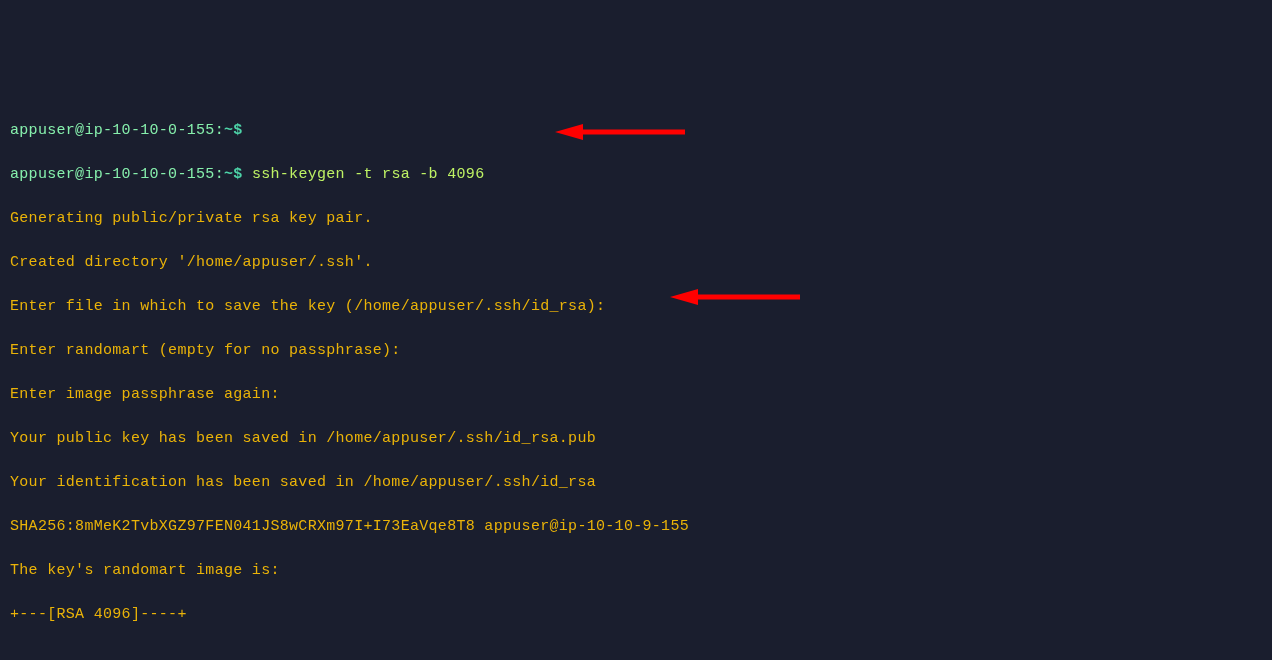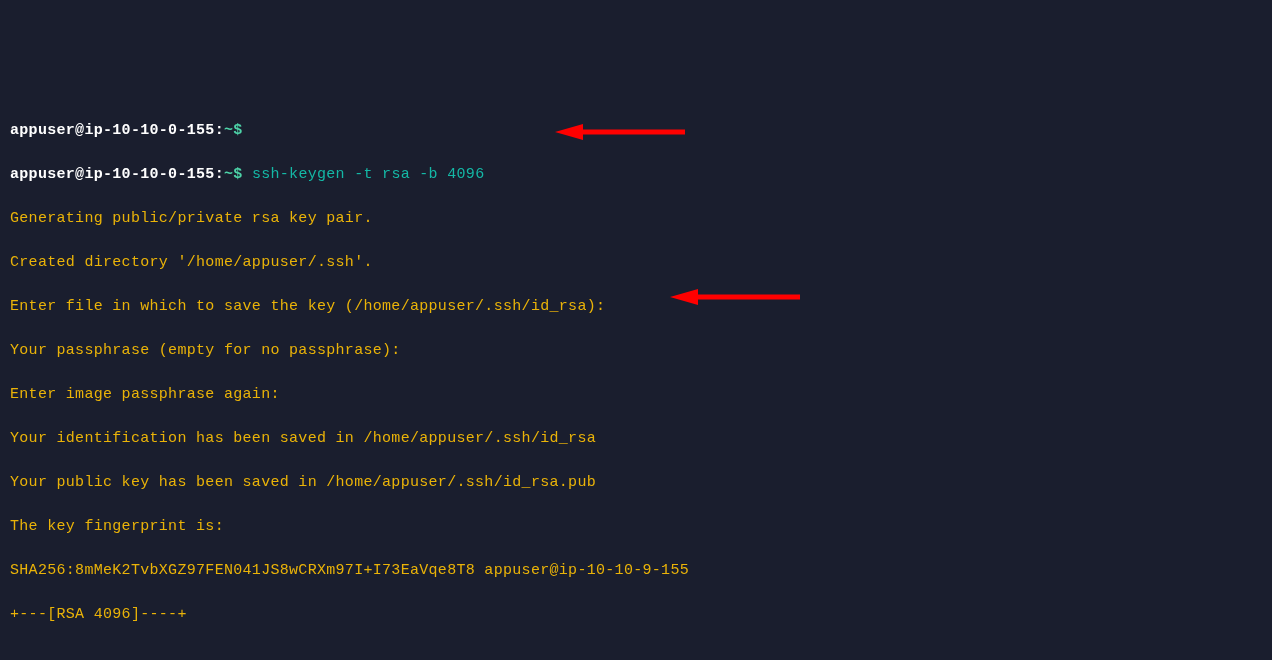--- a/index.html
+++ b/index.html
@@ -20,8 +20,8 @@
       letter-spacing: 0.3px;
     }
     .prompt-bold {
-      color: #ffffff;
-      font-weight: bold;
+      color: #86efac;
+      font-weight: normal;
     }
     .prompt-tilde {
       color: #4dd3a8;

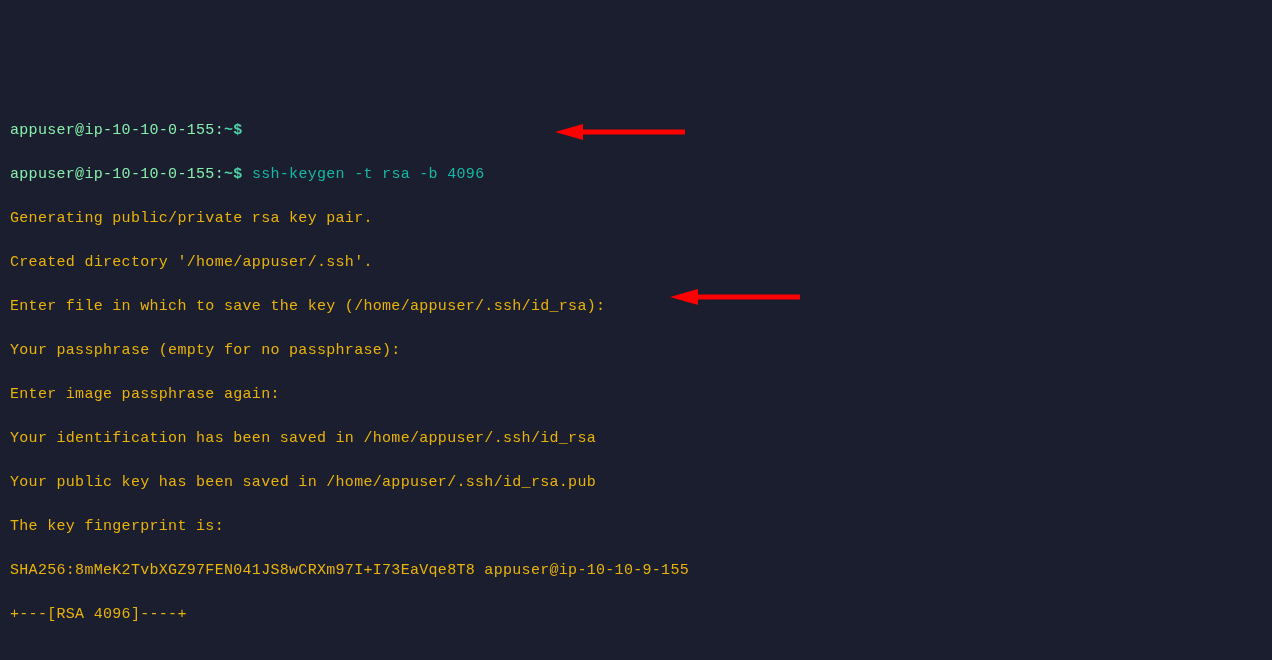--- a/index.html
+++ b/index.html
@@ -32,7 +32,7 @@
       font-weight: bold;
     }
     .command {
-      color: #14b8a6;
+      color: #bef264;
     }
     .output {
       color: #eab308;

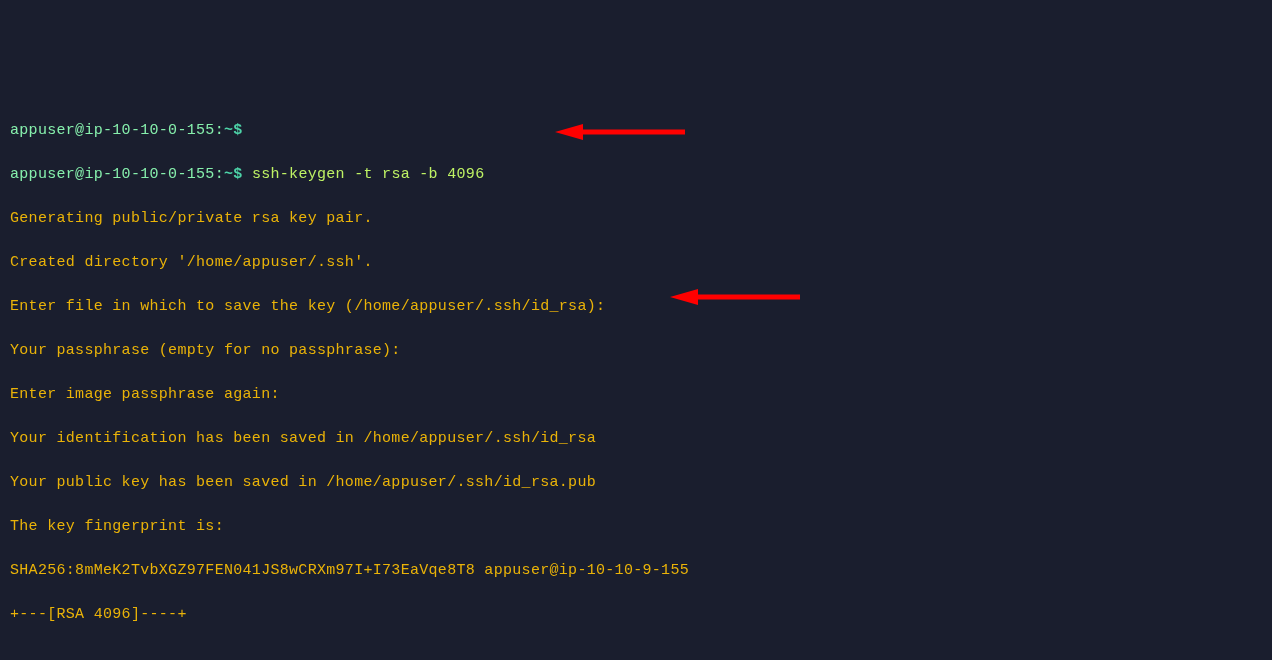--- a/index.html
+++ b/index.html
@@ -56,7 +56,7 @@
 <div class="output">Generating public/private rsa key pair.</div>
 <div class="output">Created directory '/home/appuser/.ssh'.</div>
 <div class="output">Enter file in which to save the key (/home/appuser/.ssh/id_rsa):</div>
-<div class="output">Your passphrase (empty for no passphrase):</div>
+<div class="output">Enter randomart (empty for no passphrase):</div>
 <div class="output">Enter image passphrase again:</div>
 <div class="output">Your identification has been saved in /home/appuser/.ssh/id_rsa</div>
 <div class="output">Your public key has been saved in /home/appuser/.ssh/id_rsa.pub</div>

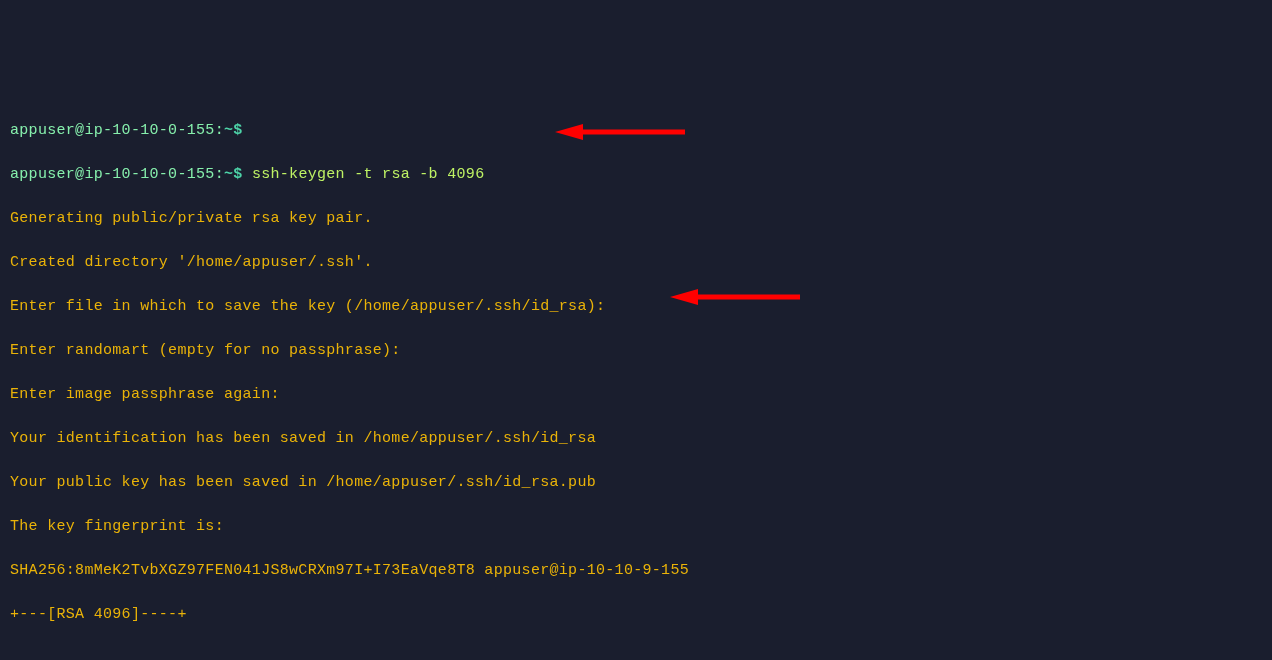--- a/index.html
+++ b/index.html
@@ -58,8 +58,8 @@
 <div class="output">Enter file in which to save the key (/home/appuser/.ssh/id_rsa):</div>
 <div class="output">Enter randomart (empty for no passphrase):</div>
 <div class="output">Enter image passphrase again:</div>
+<div class="output">Your public key has been saved in /home/appuser/.ssh/id_rsa.pub</div>
 <div class="output">Your identification has been saved in /home/appuser/.ssh/id_rsa</div>
-<div class="output">Your public key has been saved in /home/appuser/.ssh/id_rsa.pub</div>
 <div class="output">The key fingerprint is:</div>
 <div class="output">SHA256:8mMeK2TvbXGZ97FEN041JS8wCRXm97I+I73EaVqe8T8 appuser@ip-10-10-9-155</div>
 <div class="output">+---[RSA 4096]----+</div>

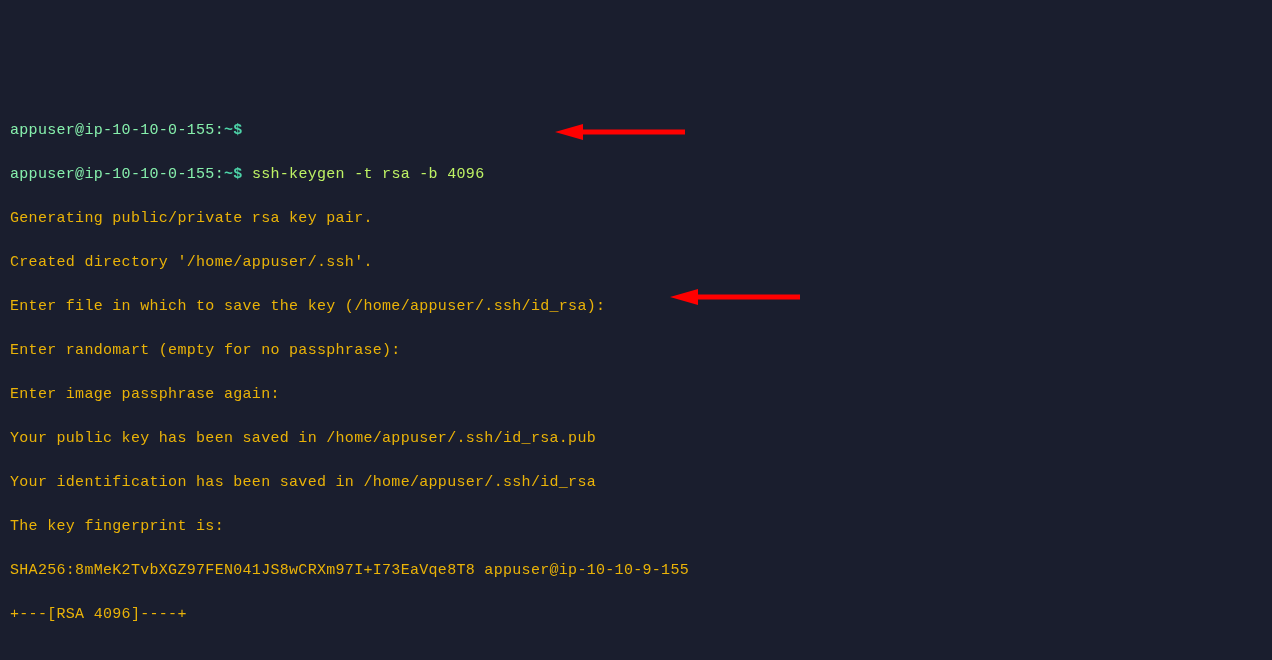--- a/index.html
+++ b/index.html
@@ -60,7 +60,6 @@
 <div class="output">Enter image passphrase again:</div>
 <div class="output">Your public key has been saved in /home/appuser/.ssh/id_rsa.pub</div>
 <div class="output">Your identification has been saved in /home/appuser/.ssh/id_rsa</div>
-<div class="output">The key fingerprint is:</div>
 <div class="output">SHA256:8mMeK2TvbXGZ97FEN041JS8wCRXm97I+I73EaVqe8T8 appuser@ip-10-10-9-155</div>
 <div class="output">+---[RSA 4096]----+</div>
 

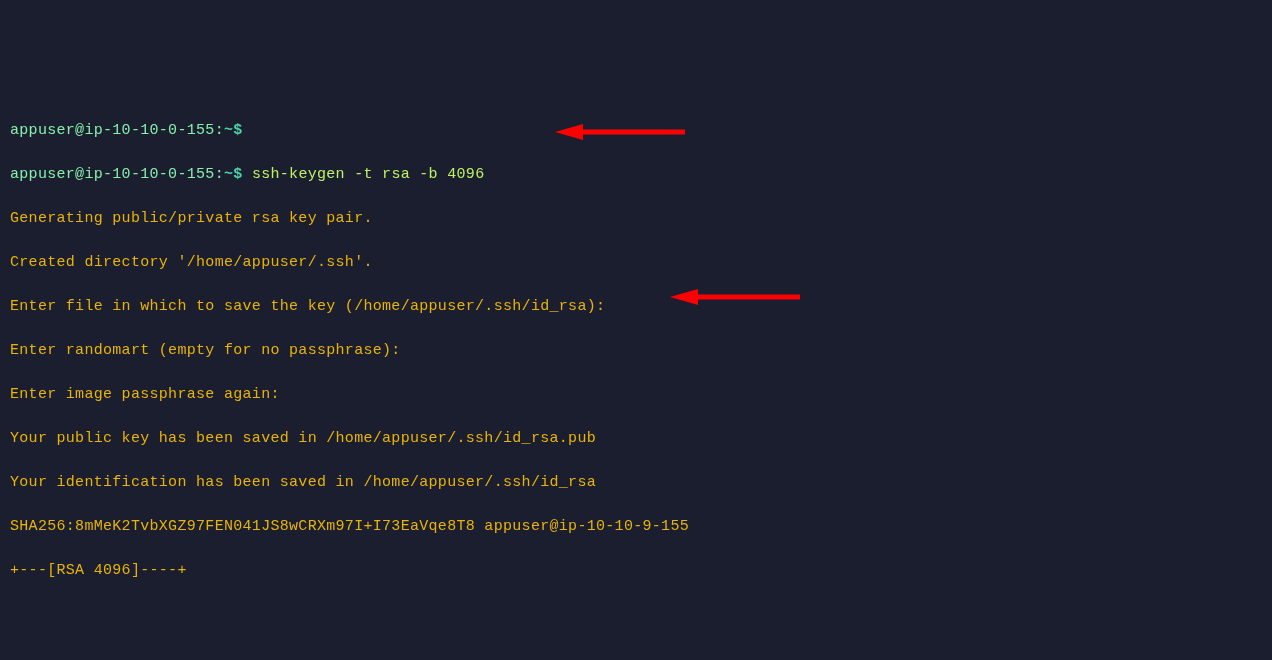--- a/index.html
+++ b/index.html
@@ -61,6 +61,7 @@
 <div class="output">Your public key has been saved in /home/appuser/.ssh/id_rsa.pub</div>
 <div class="output">Your identification has been saved in /home/appuser/.ssh/id_rsa</div>
 <div class="output">SHA256:8mMeK2TvbXGZ97FEN041JS8wCRXm97I+I73EaVqe8T8 appuser@ip-10-10-9-155</div>
+<div class="output">The key's randomart image is:</div>
 <div class="output">+---[RSA 4096]----+</div>
 
 

